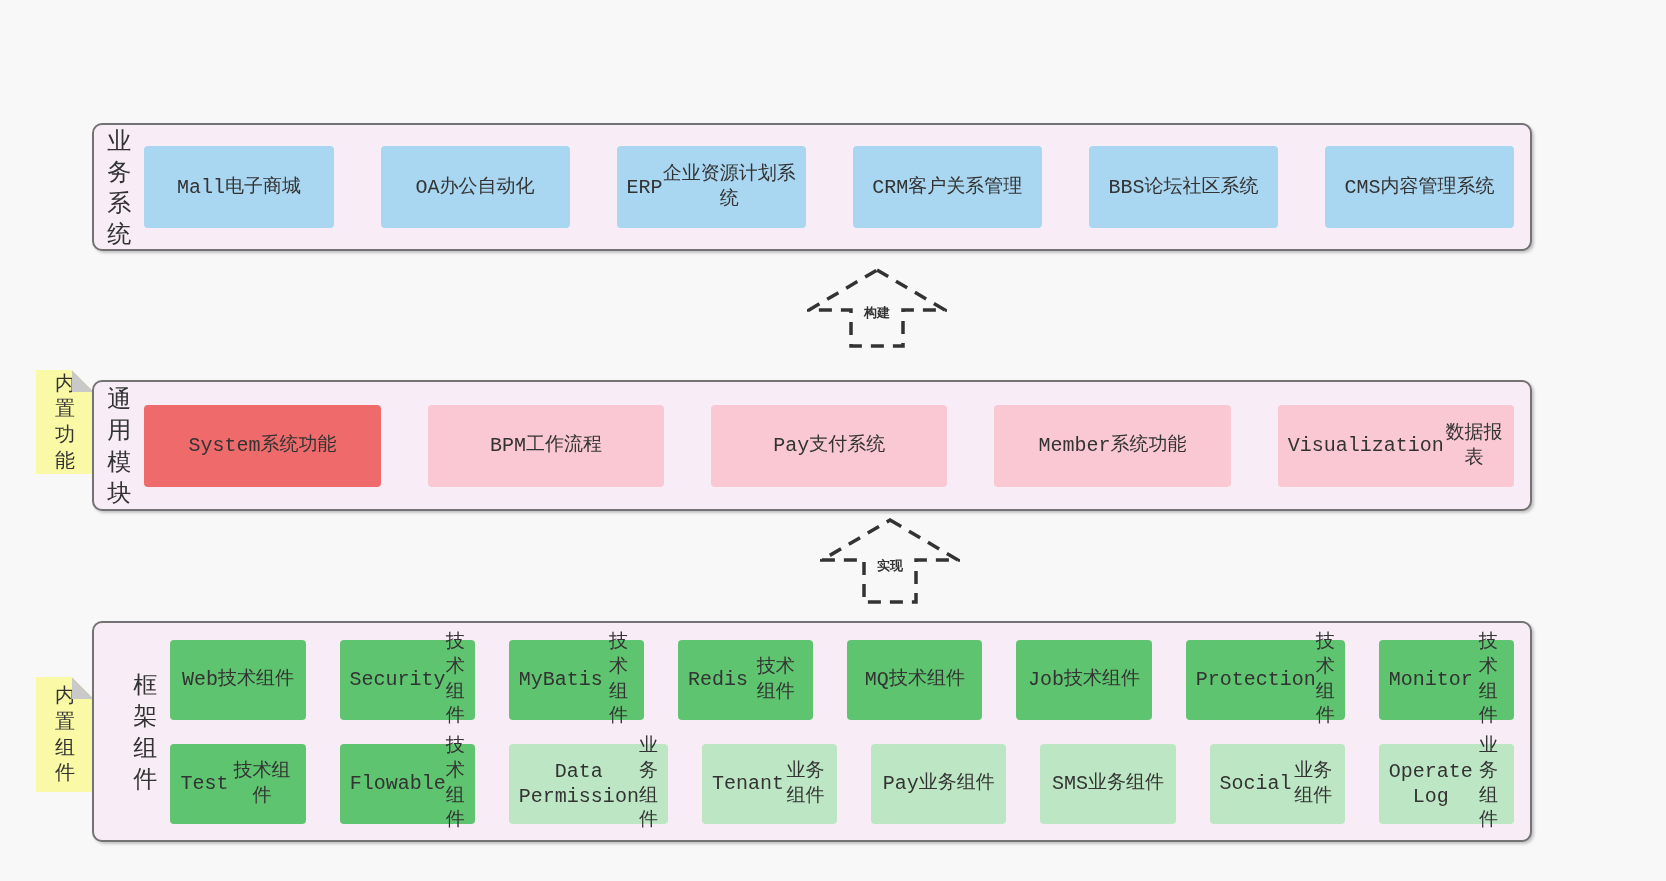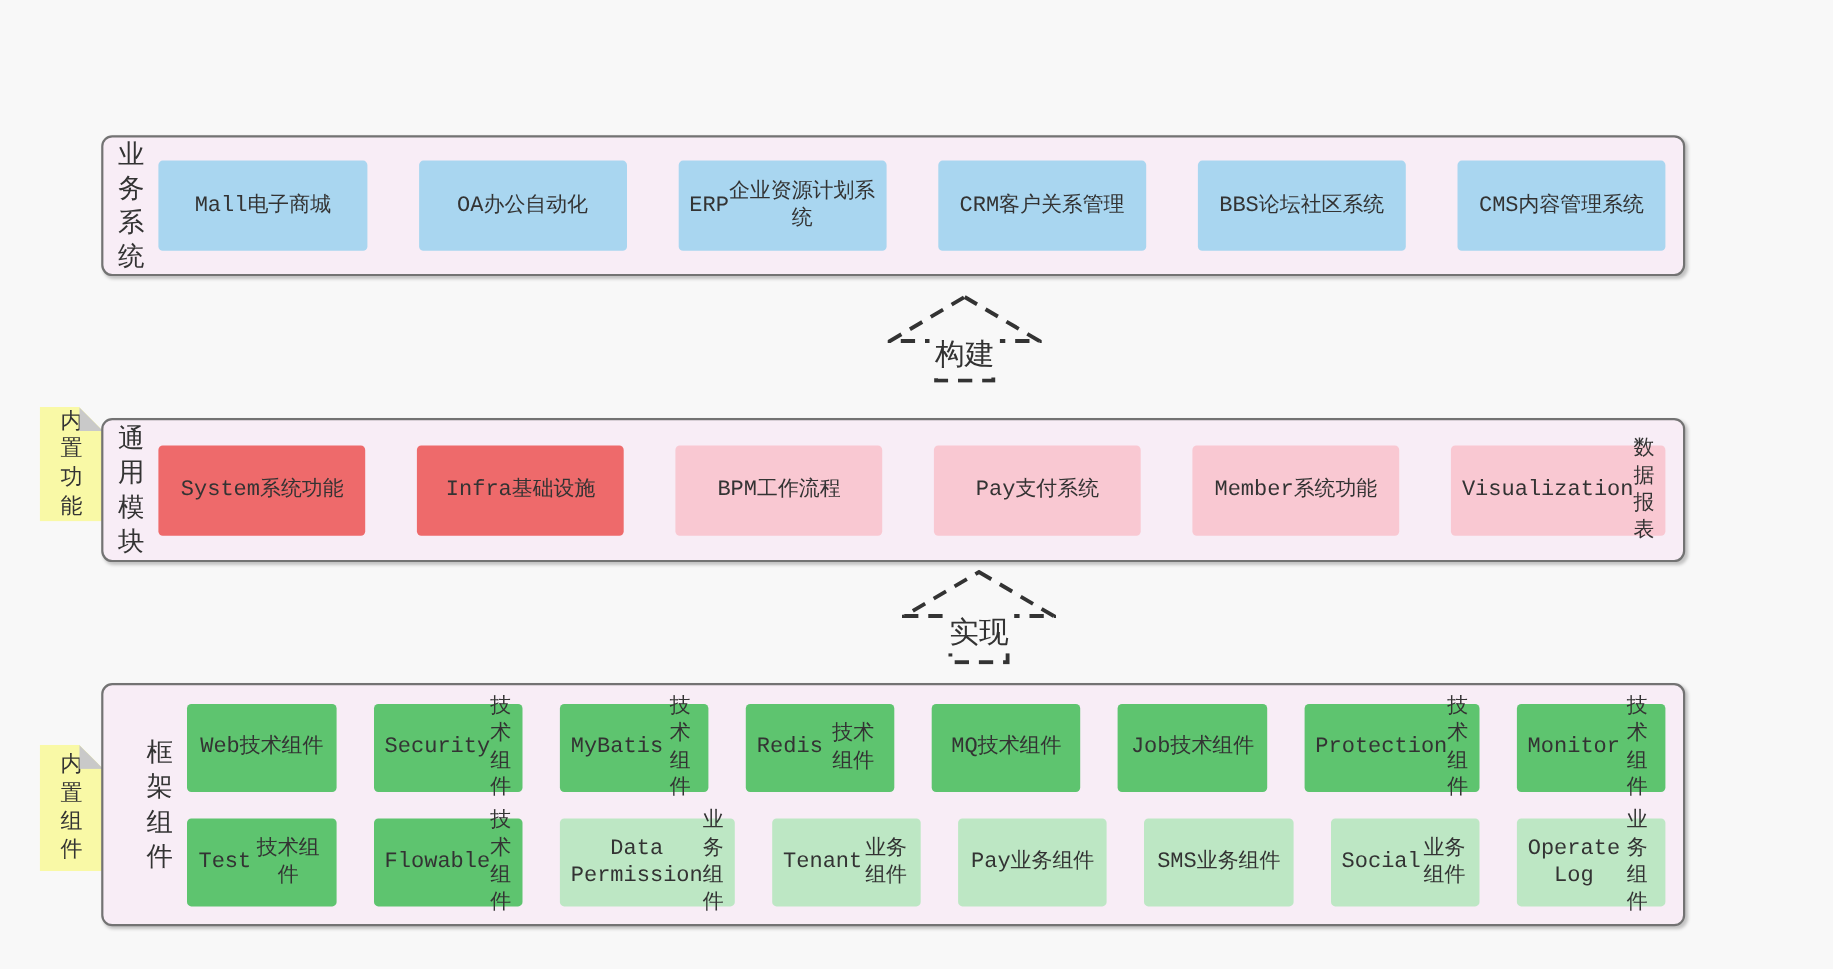--- a/index.html
+++ b/index.html
@@ -116,10 +116,11 @@
     left:50%; top:44%;
     transform:translateX(-50%);
     background:#f8f8f8;
-    font-size:27px;
+    font-size:13px;
     padding:1px 5px;
     white-space:nowrap;
     color:#333;
+    font-weight:bold;
   }
 </style>
 </head>

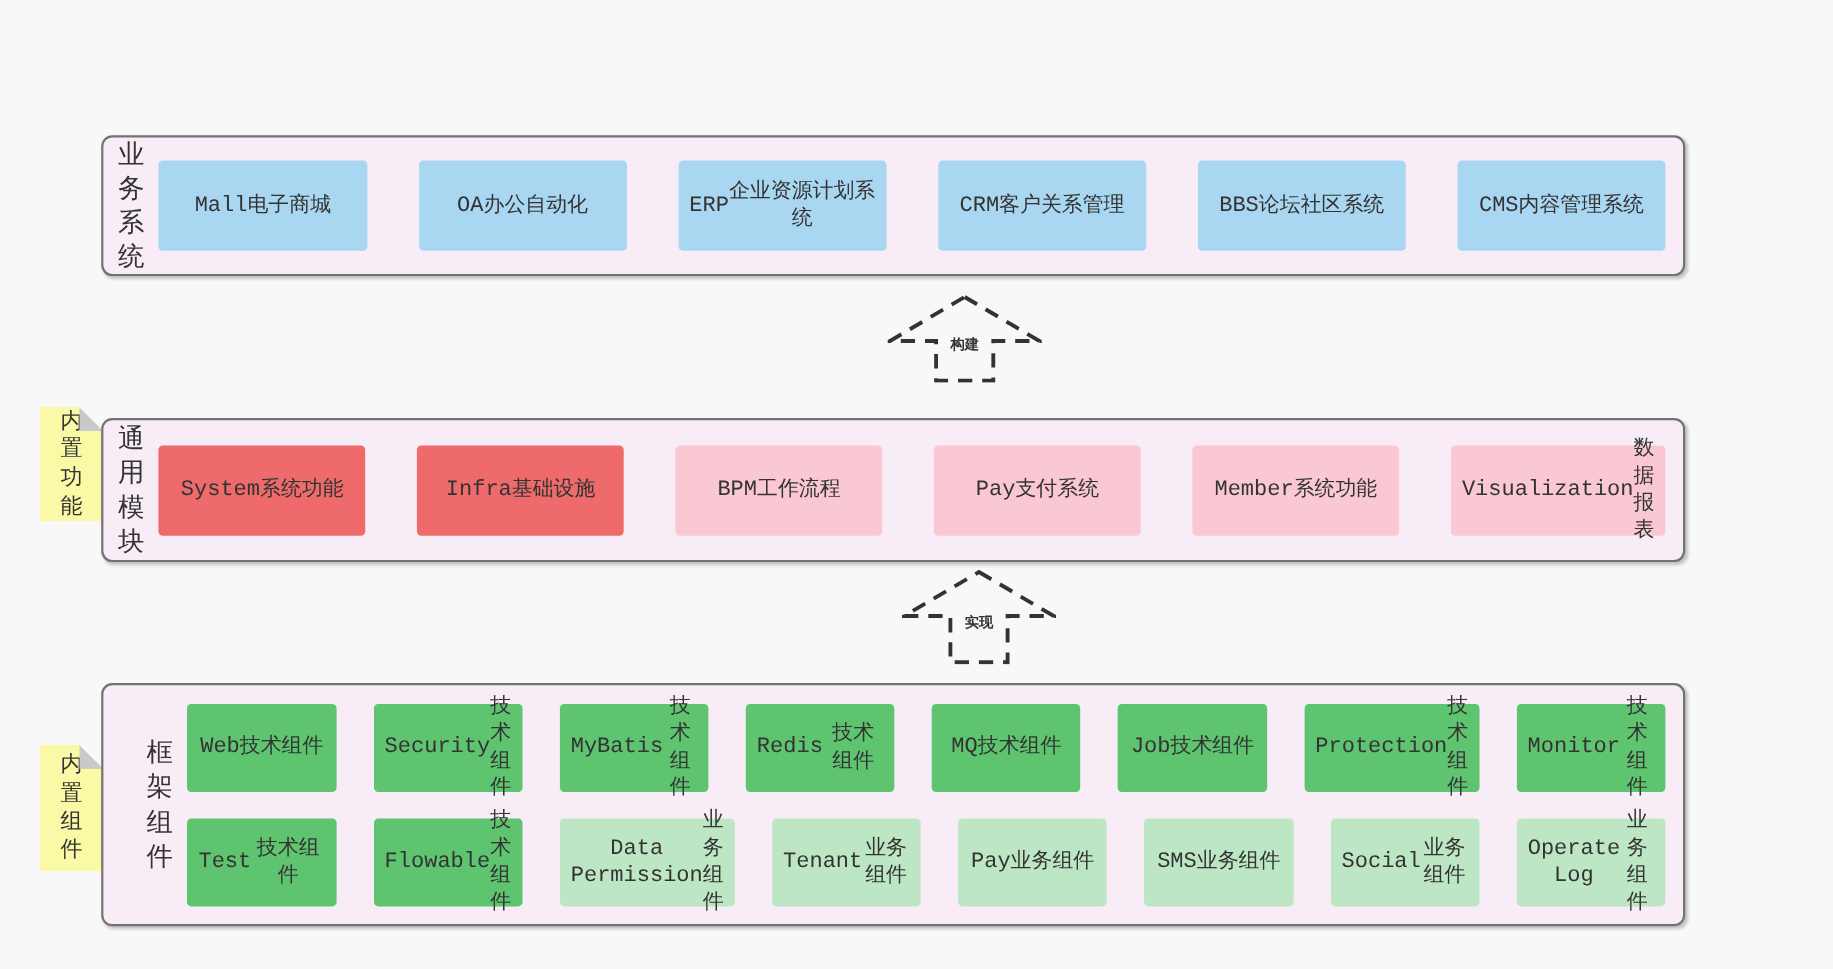--- a/index.html
+++ b/index.html
@@ -182,10 +182,6 @@
         <div class="en">System</div>
         <div class="zh">系统功能</div>
       </div>
-      <div class="mbox red">
-        <div class="en">Infra</div>
-        <div class="zh">基础设施</div>
-      </div>
       <div class="mbox pink">
         <div class="en">BPM</div>
         <div class="zh">工作流程</div>

